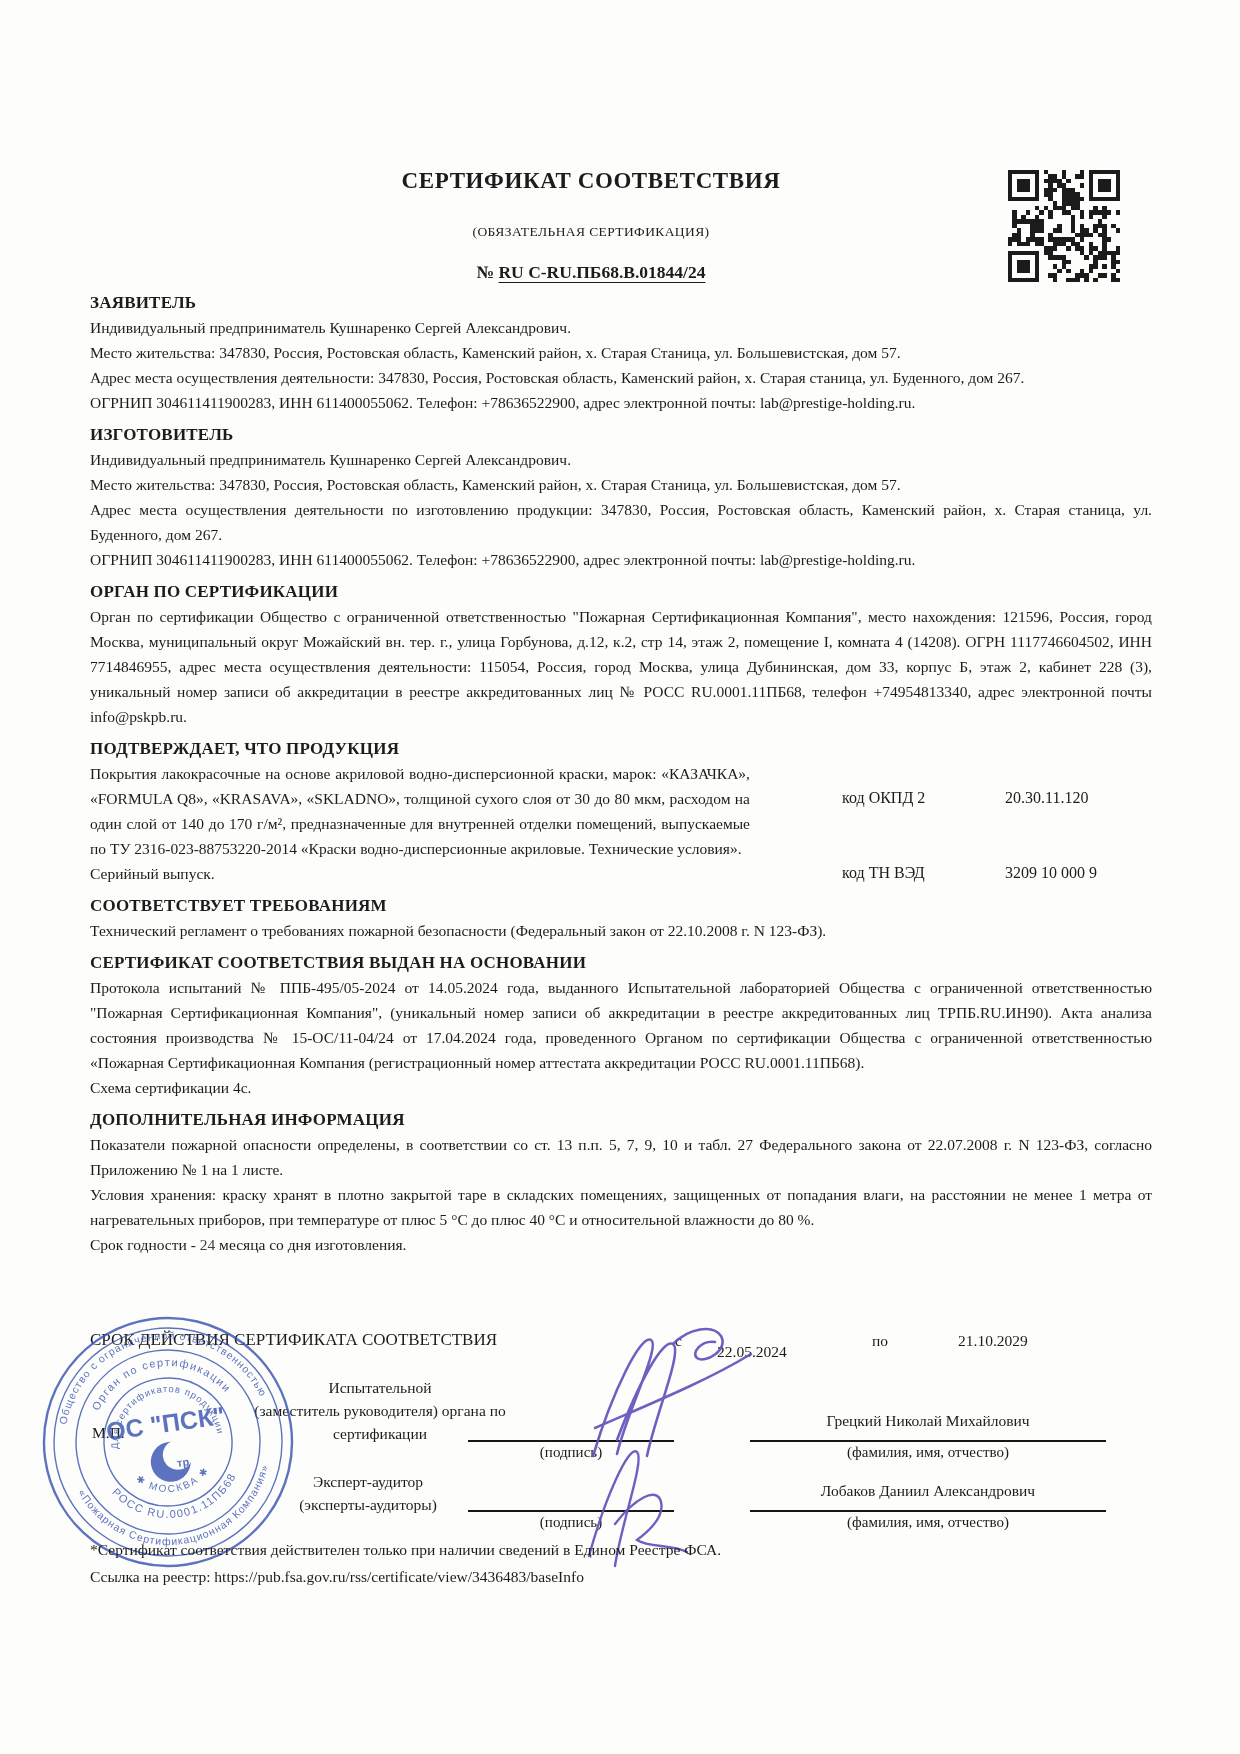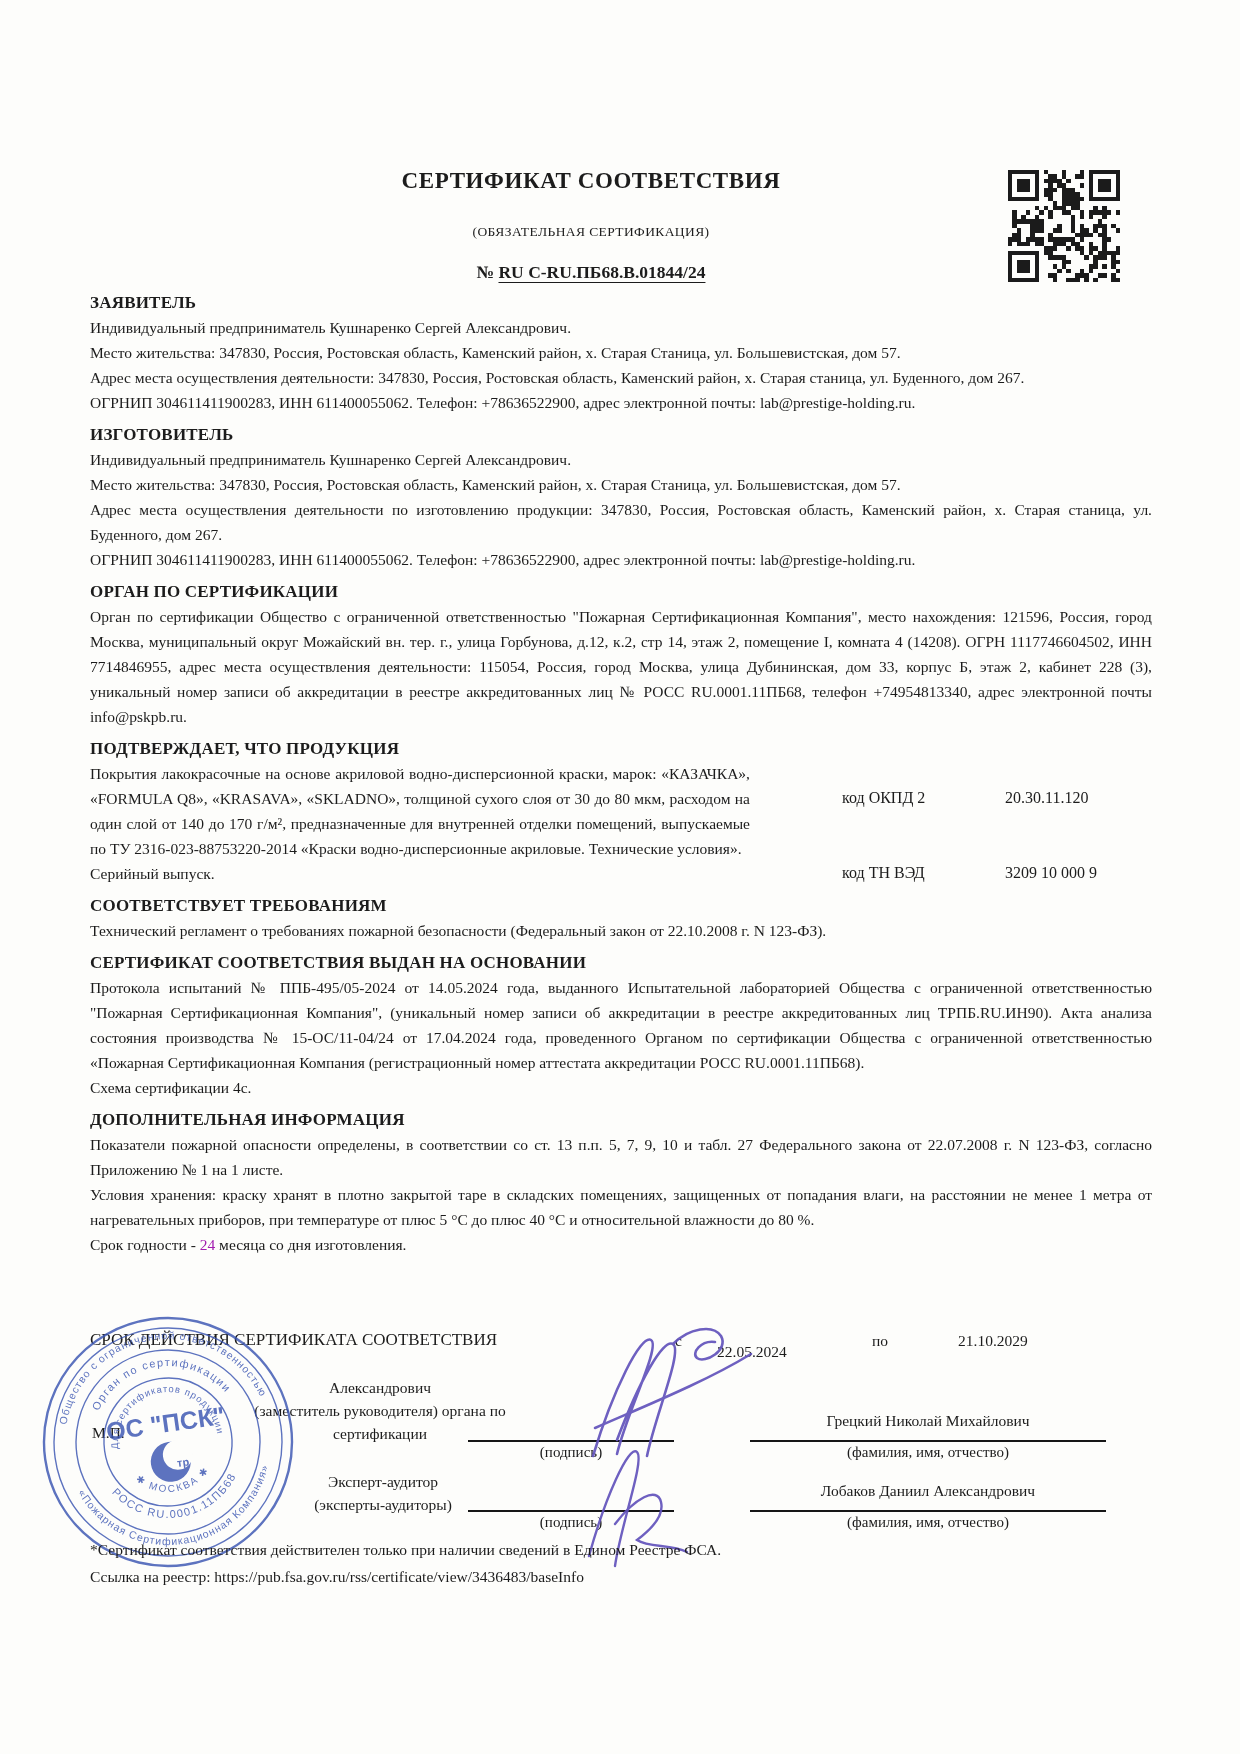--- a/index.html
+++ b/index.html
@@ -22,7 +22,7 @@
   .product-left{width:660px;}
   .code-label{position:absolute;left:752px;width:150px;}
   .code-value{position:absolute;left:915px;width:200px;}
-  .green{color:#a21caf;}
+  .green{color:#404040;}
   .validity{position:absolute;left:90px;top:1330px;width:1062px;height:30px;font-size:15.5px;}
   .validity .v-h{position:absolute;left:0;top:0;font-size:17px;font-weight:normal;}
   .validity .v-c{position:absolute;left:585px;top:2px;}

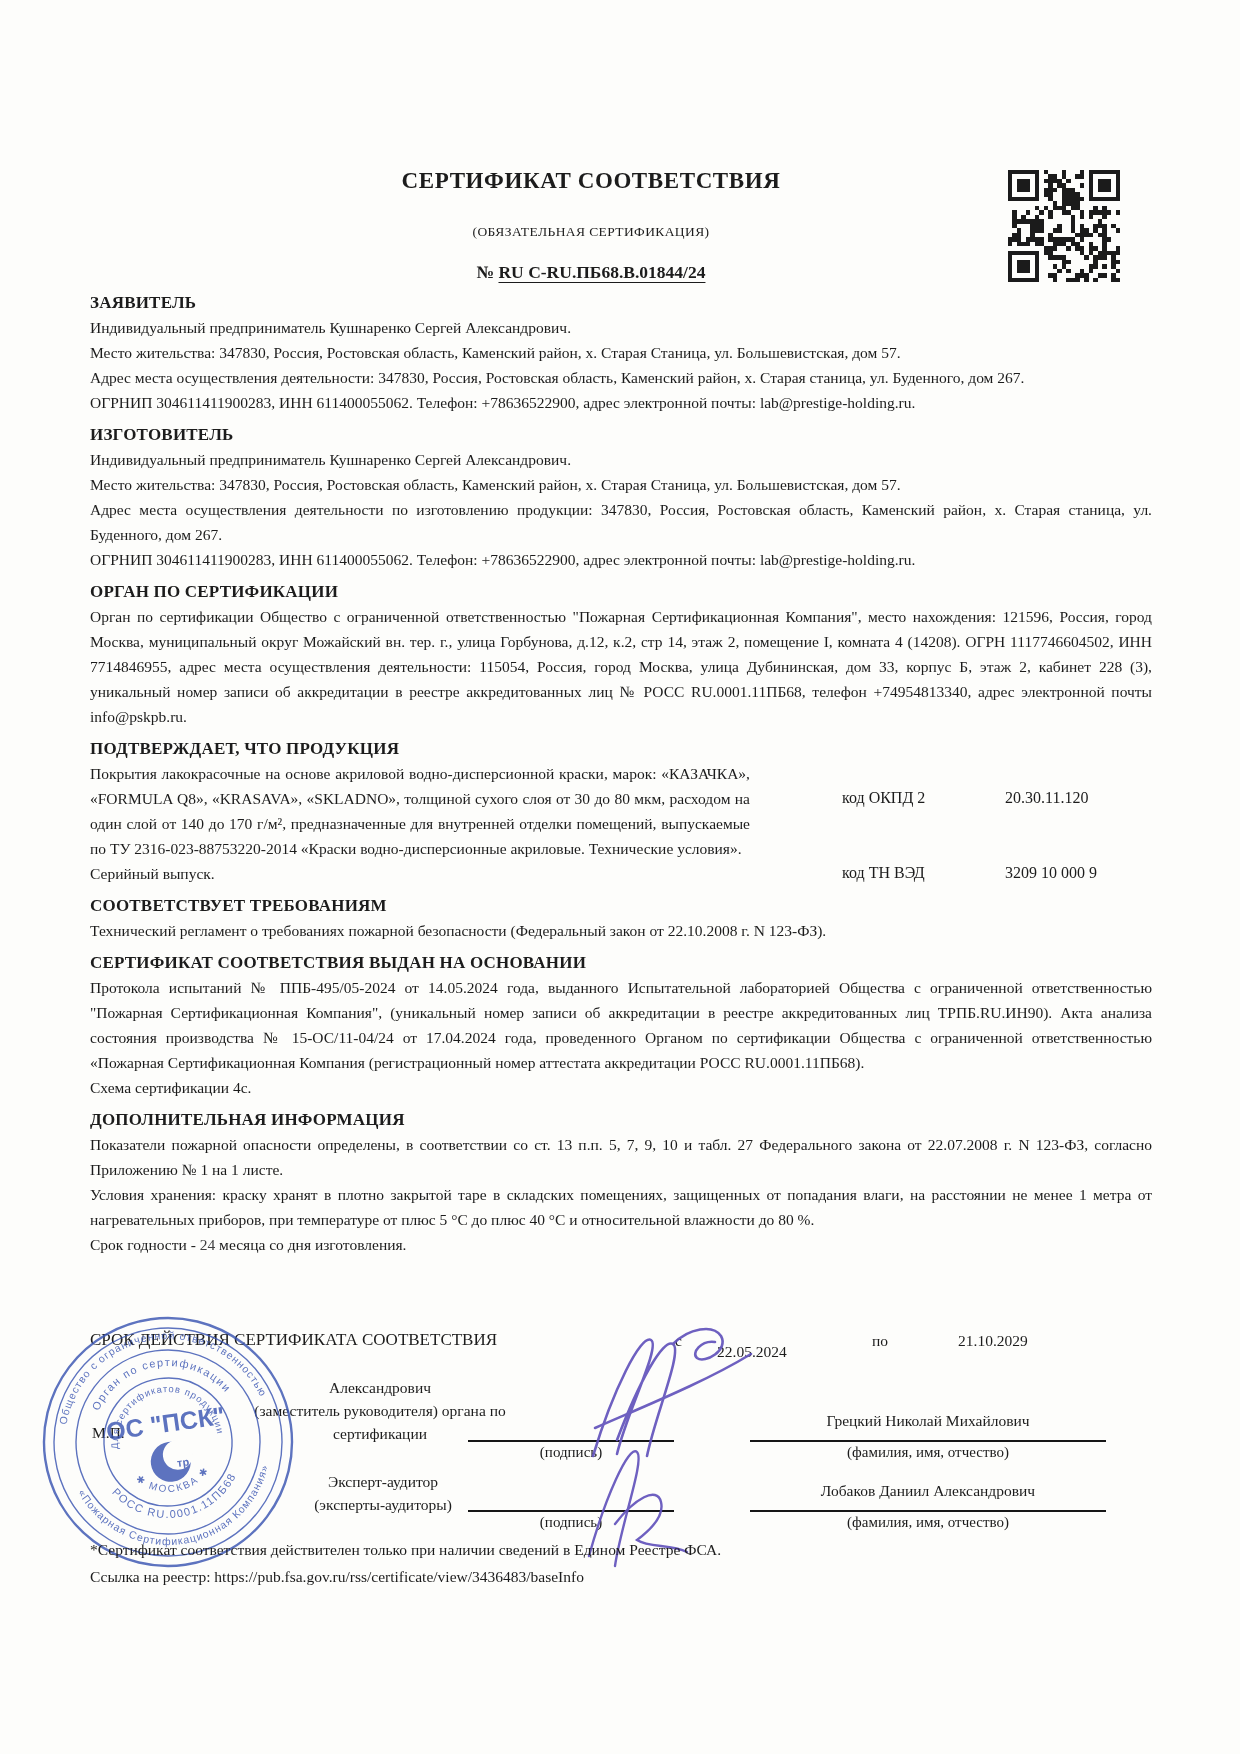--- a/index.html
+++ b/index.html
@@ -124,7 +124,7 @@
 <div class="sig-area">
   <span class="mp">М.П.</span>
   <div class="role-head">
-    <div>Александрович</div>
+    <div>Испытательной</div>
     <div>(заместитель руководителя) органа по</div>
     <div>сертификации</div>
   </div>

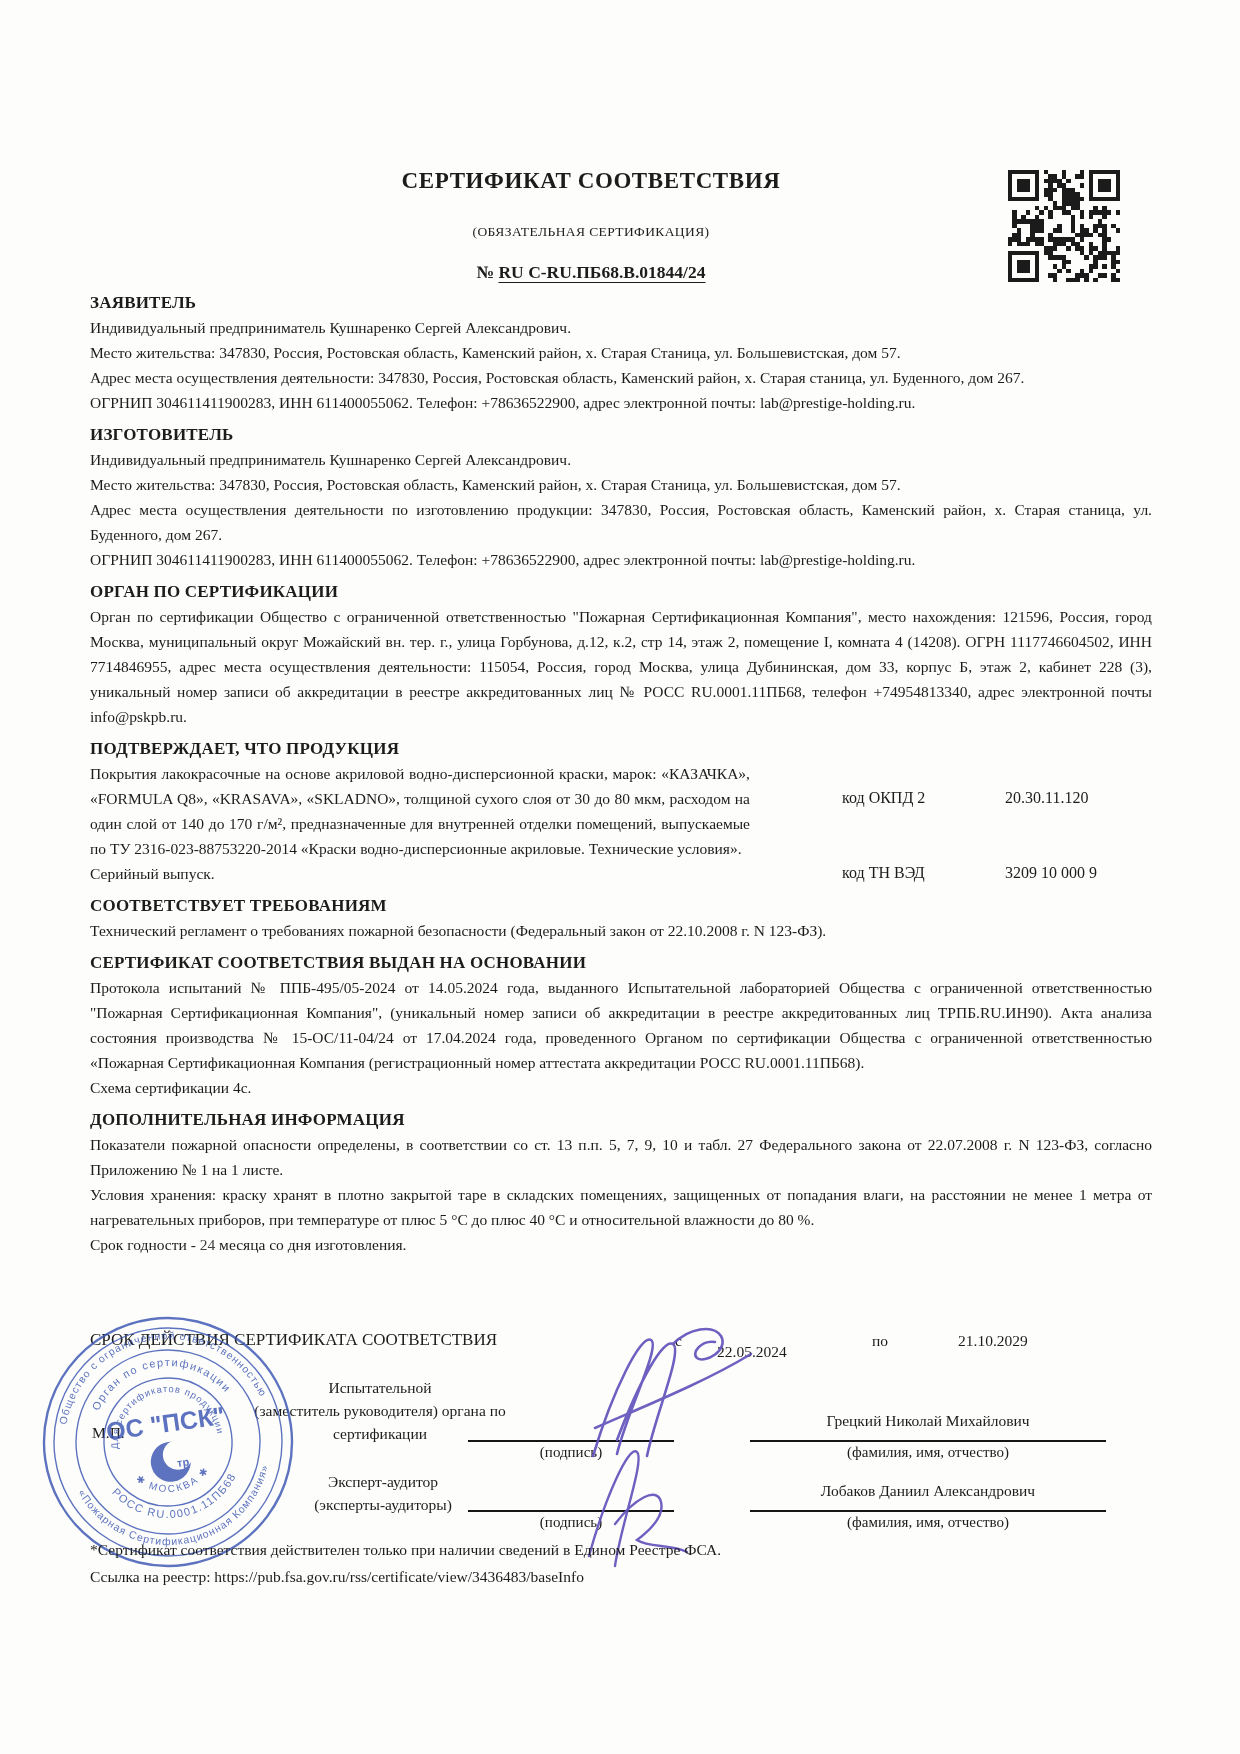--- a/index.html
+++ b/index.html
@@ -31,7 +31,7 @@
   .validity .v-d2{position:absolute;left:868px;top:2px;}
   .sig-area{position:absolute;left:90px;top:1370px;width:1062px;height:210px;font-size:15.5px;}
   .role-head{position:absolute;left:118px;top:6px;width:344px;text-align:center;line-height:23px;}
-  .role-auditor{position:absolute;left:121px;top:100px;width:344px;text-align:center;line-height:23px;}
+  .role-auditor{position:absolute;left:106px;top:100px;width:344px;text-align:center;line-height:23px;}
   .mp{position:absolute;left:2px;top:54px;}
   .sig-line{position:absolute;border-top:2px solid #161616;height:0;}
   .l1m{left:378px;top:70px;width:206px;}

